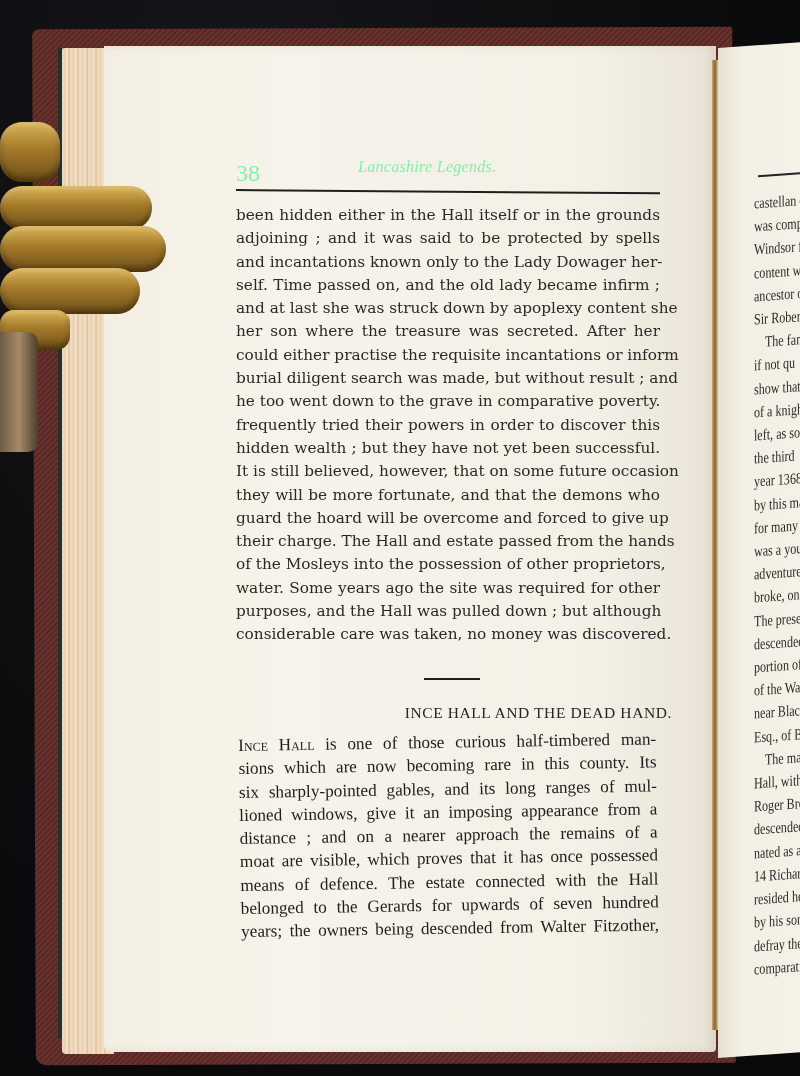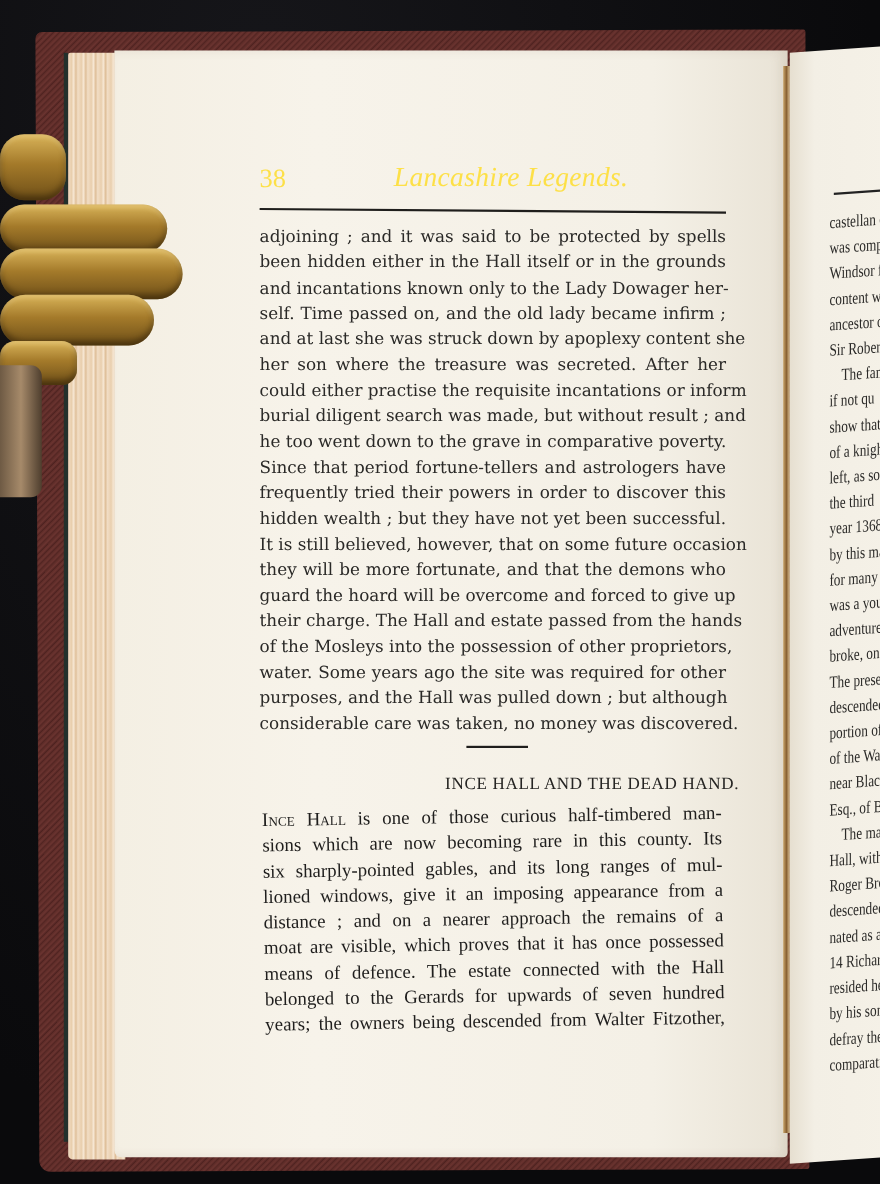--- a/index.html
+++ b/index.html
@@ -90,10 +90,10 @@
     
     .running-head {
       position: absolute;
-      left: 236px; top: 146px;
+      left: 236px; top: 156px;
       width: 424px;
       height: 36px;
-      color: #fde047;
+      color: #86efac;
     }
     .page-number {
       position: absolute; left: 0; top: 4px;

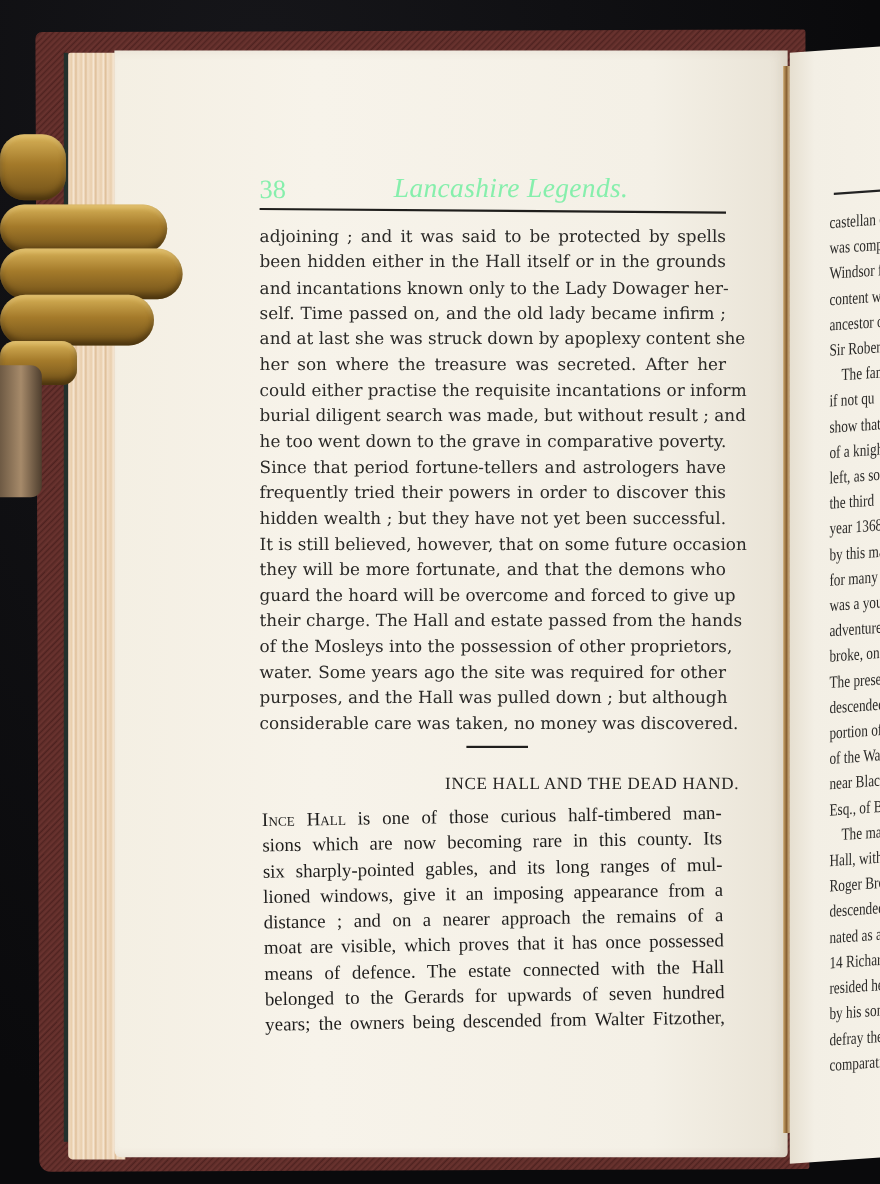--- a/index.html
+++ b/index.html
@@ -104,7 +104,7 @@
       position: absolute; left: 122px; top: 2px;
       font-family: "Liberation Serif", serif;
       font-style: italic;
-      font-size: 25px;
+      font-size: 16px;
       letter-spacing: 0.3px;
     }
     .head-rule {

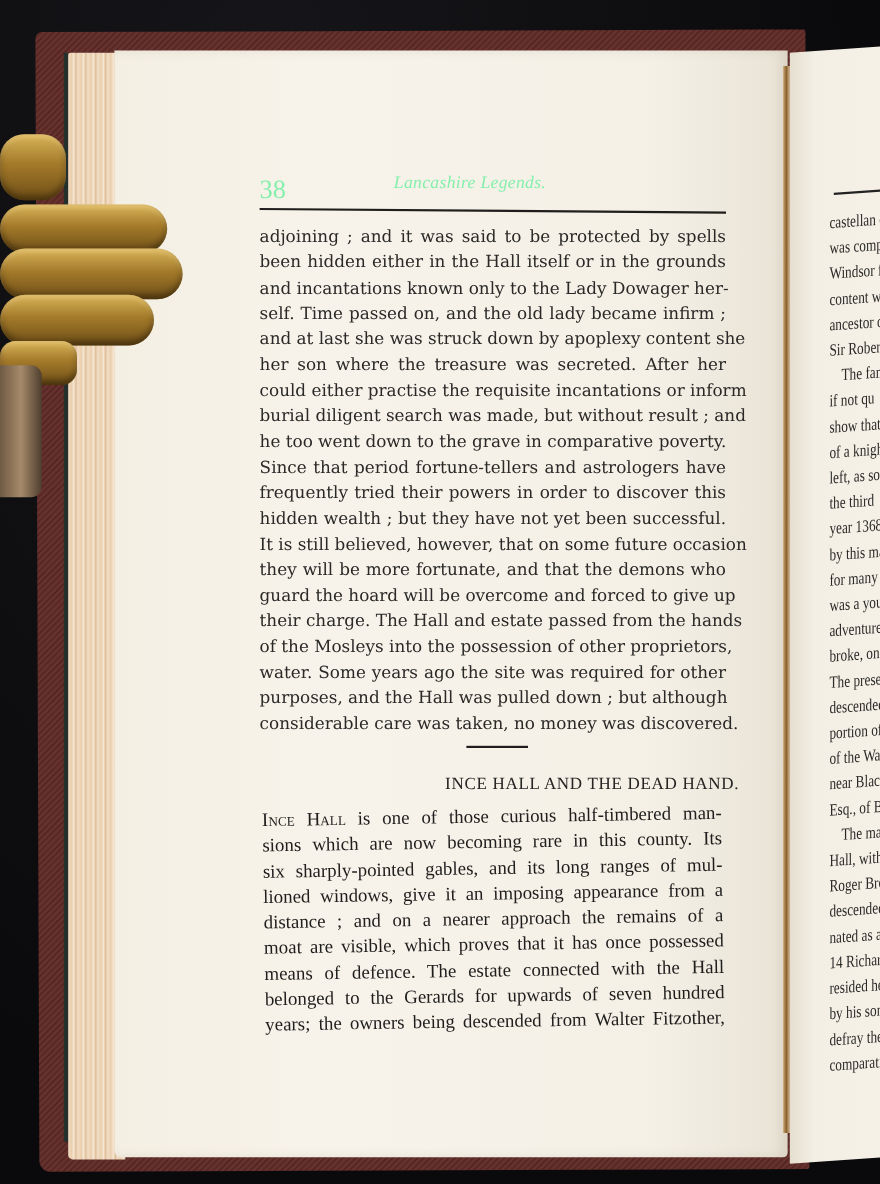--- a/index.html
+++ b/index.html
@@ -244,8 +244,8 @@
 <div class="head-rule"></div>
 
 <div class="body-text" id="para1">
+    <span class="line">been hidden either in the Hall itself or in the grounds</span>
     <span class="line">adjoining ; and it was said to be protected by spells</span>
-    <span class="line">been hidden either in the Hall itself or in the grounds</span>
     <span class="line">and incantations known only to the Lady Dowager her-</span>
     <span class="line">self.   Time passed on, and the old lady became infirm ;</span>
     <span class="line">and at last she was struck down by apoplexy content she</span>

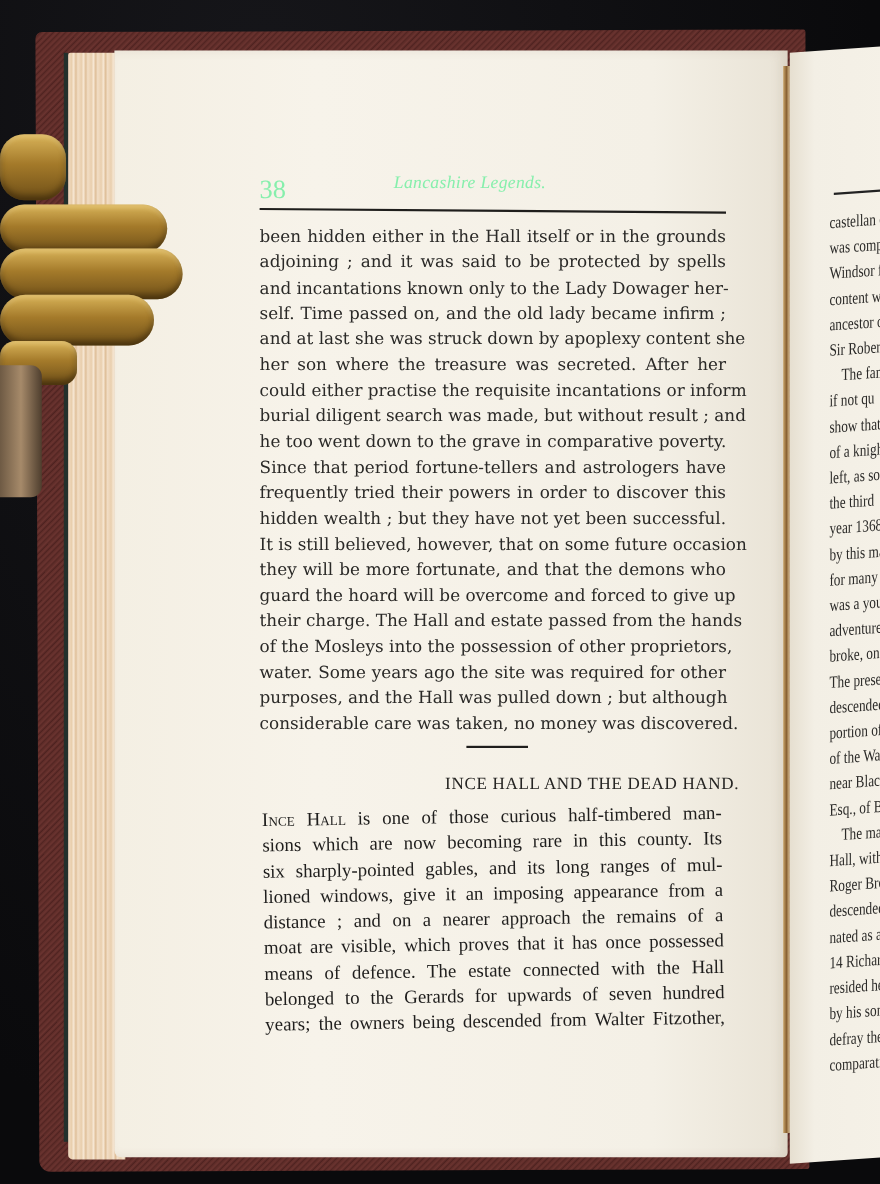--- a/index.html
+++ b/index.html
@@ -253,7 +253,6 @@
     <span class="line">could either practise the requisite incantations or inform</span>
     <span class="line">burial diligent search was made, but without result ; and</span>
     <span class="line">he too went down to the grave in comparative poverty.</span>
-    <span class="line">Since that period fortune-tellers and astrologers have</span>
     <span class="line">frequently tried their powers in order to discover this</span>
     <span class="line">hidden wealth ; but they have not yet been successful.</span>
     <span class="line">It is still believed, however, that on some future occasion</span>

